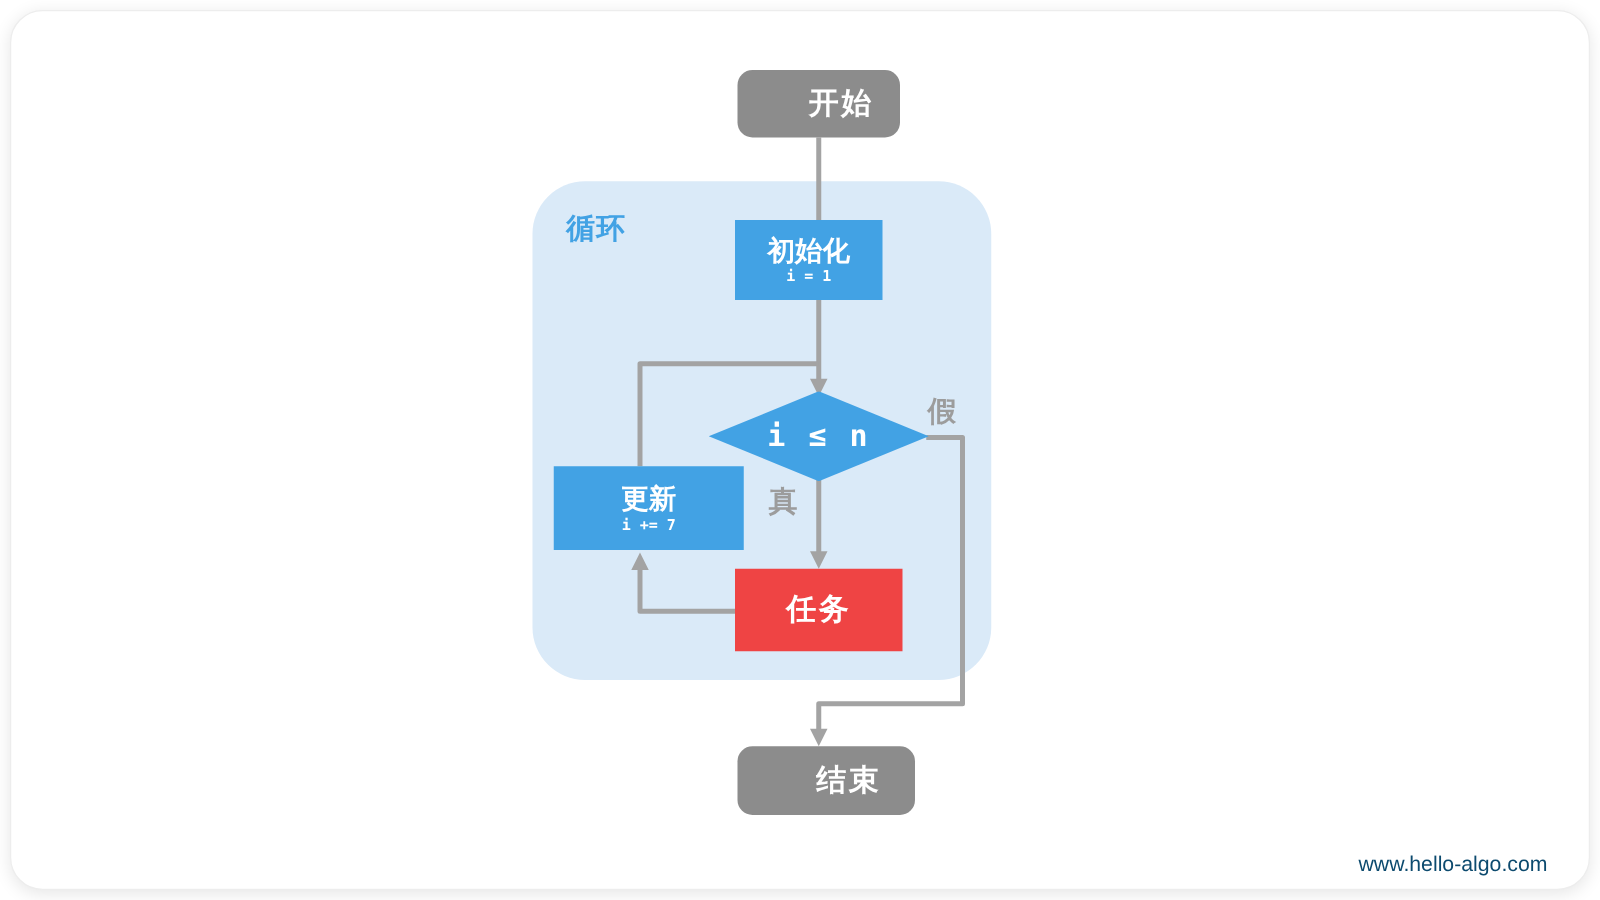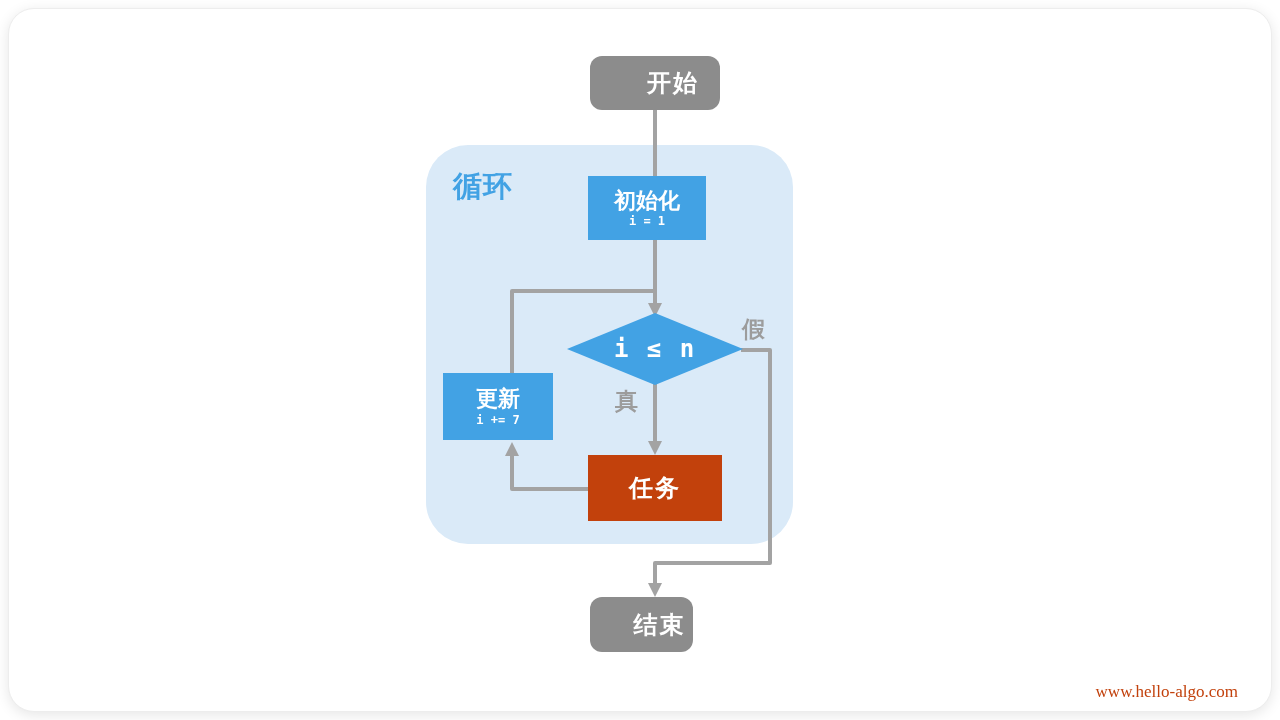--- a/index.html
+++ b/index.html
@@ -45,7 +45,7 @@
   .loop-label {
     position: absolute;
     left: 453px; top: 167px;
-    color: #42a2e4; font-size: 29px; font-weight: bold;
+    color: #42a2e4; font-size: 23px; font-weight: bold;
     letter-spacing: 1px;
   }
 

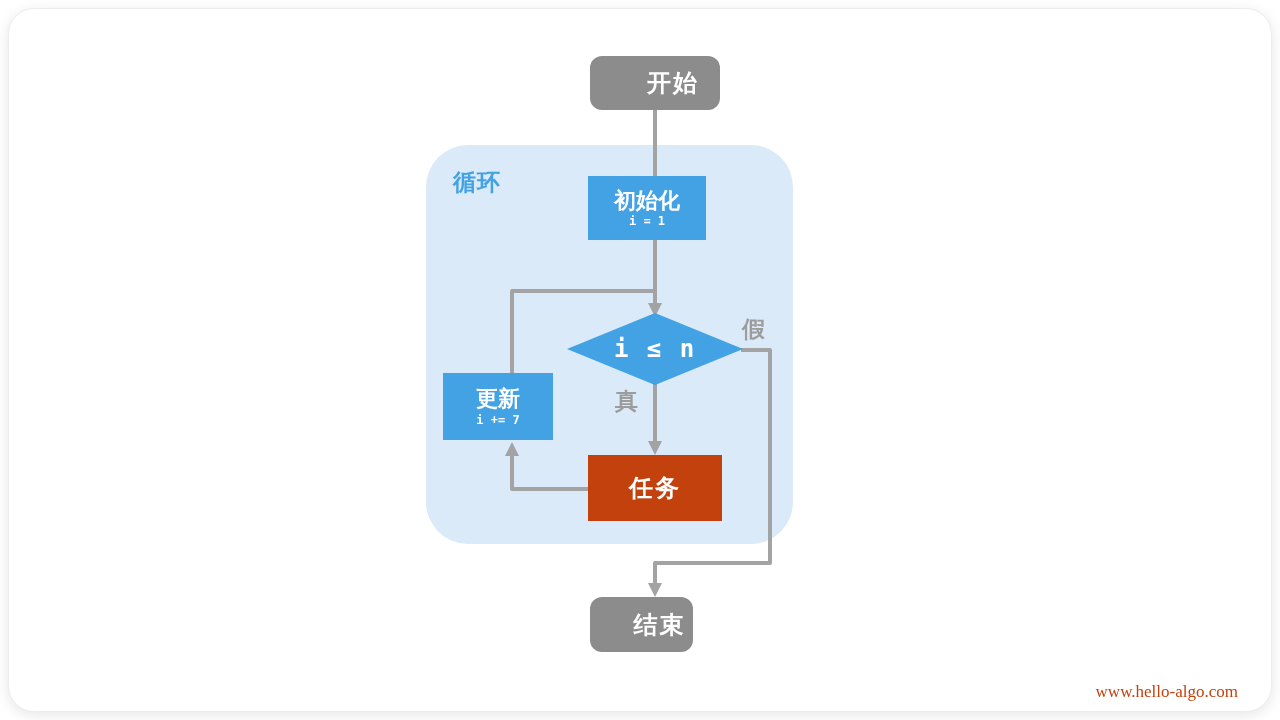--- a/index.html
+++ b/index.html
@@ -124,7 +124,7 @@
   <div class="branch-label label-false">假</div>
   <div class="branch-label label-true">真</div>
 
-  <div class="node process-blue" style="left:443px; top:373px; width:110px; height:67px;">
+  <div class="node process-blue" style="left:443px; top:373px; width:152px; height:67px;">
     <span>更新</span>
     <span class="code-line">i += 7</span>
   </div>

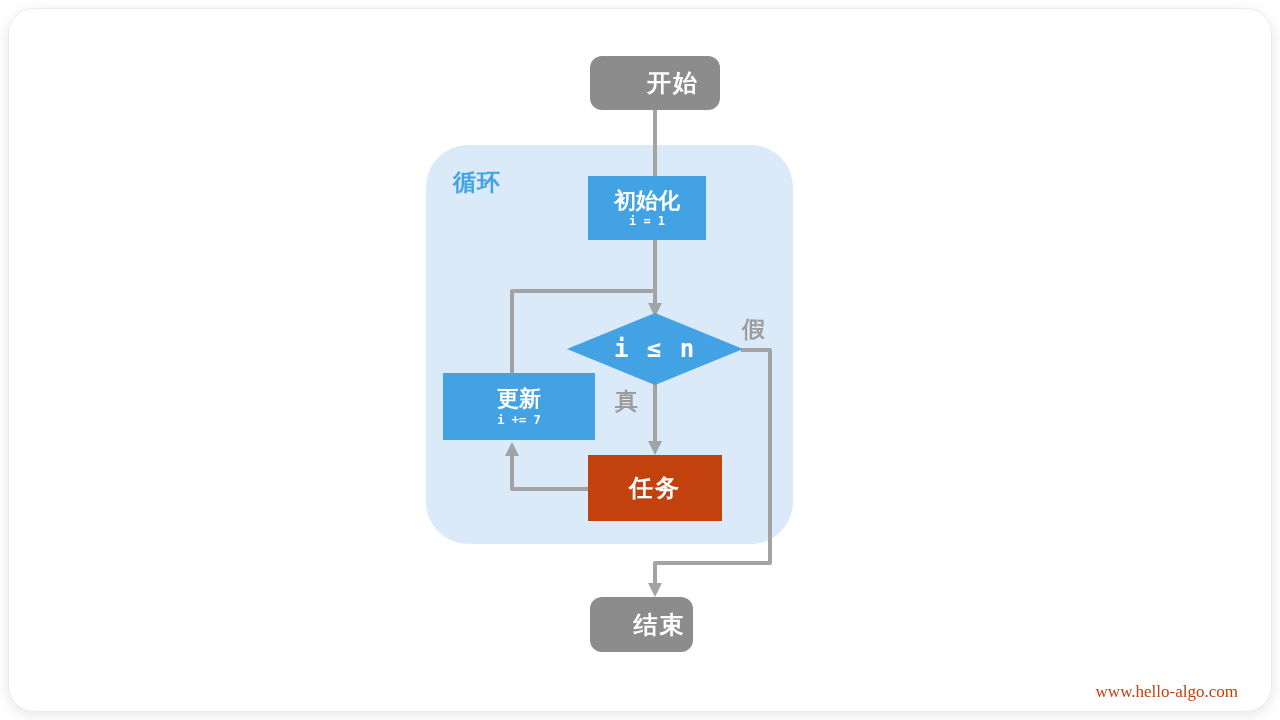--- a/index.html
+++ b/index.html
@@ -33,7 +33,7 @@
   }
   .terminal { background: #8c8c8c; border-radius: 12px; font-size: 24px; letter-spacing: 2px; padding-left: 36px; }
   .process-blue { background: #42a2e4; font-size: 22px; }
-  .process-green { background: #c2410c; font-size: 24px; letter-spacing: 2px; }
+  .process-green { background: #ef4444; font-size: 24px; letter-spacing: 2px; }
   .code-line { font-family: "DejaVu Sans Mono", "Liberation Mono", monospace; font-size: 12px; font-weight: bold; }
 
   .loop-container {

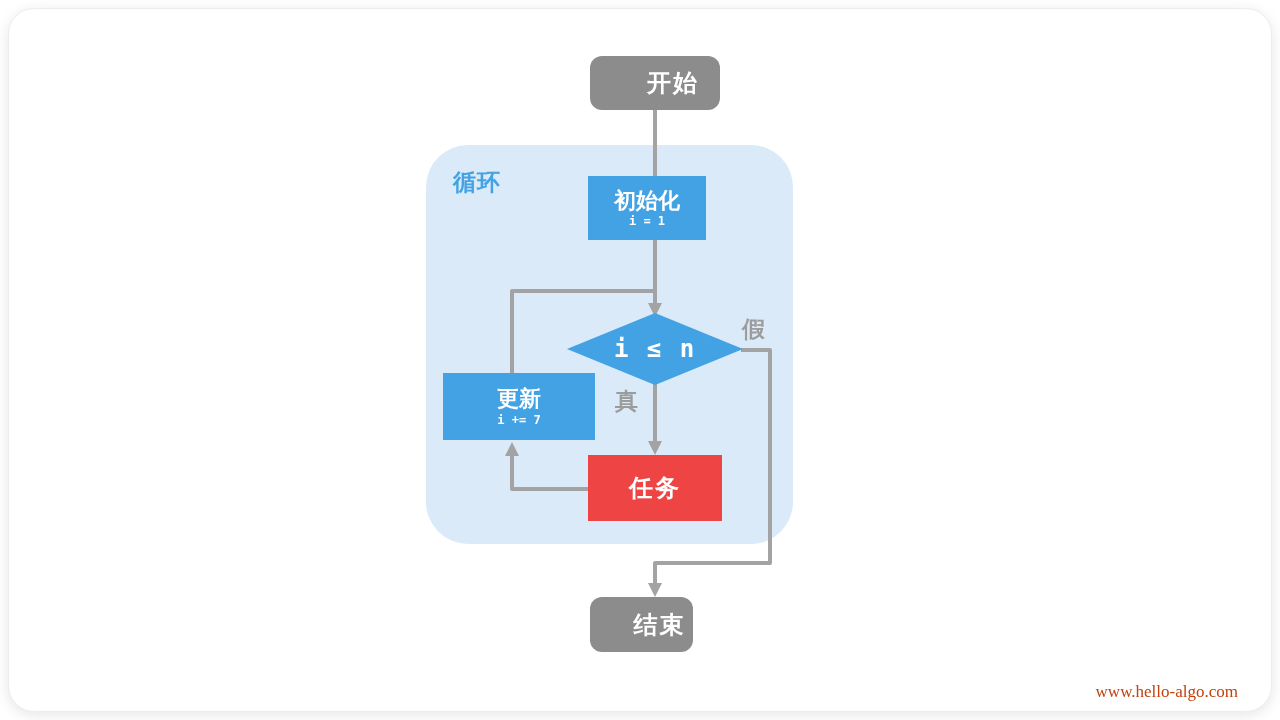--- a/index.html
+++ b/index.html
@@ -133,7 +133,7 @@
     <span>任务</span>
   </div>
 
-  <div class="node terminal" style="left:590px; top:597px; width:103px; height:55px;align-items:center;">
+  <div class="node terminal" style="left:590px; top:597px; width:142px; height:55px;align-items:center;">
     <span>结束</span>
   </div>
 

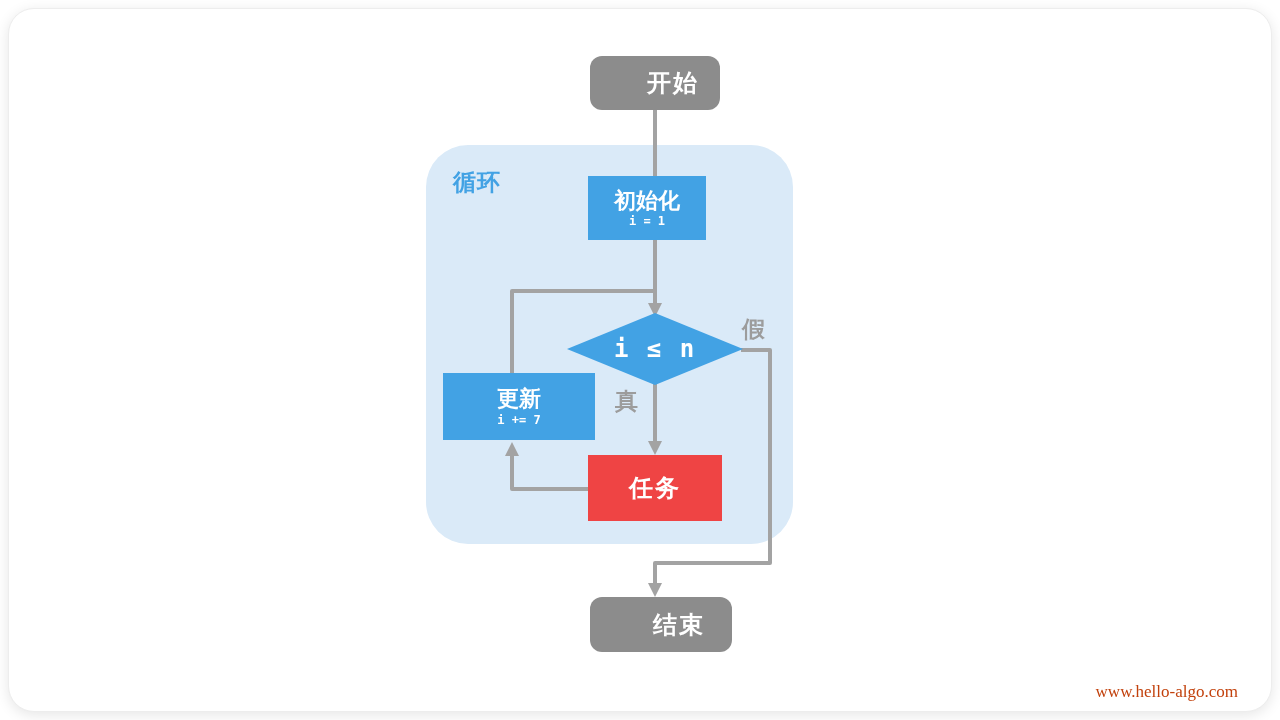--- a/index.html
+++ b/index.html
@@ -72,8 +72,8 @@
   .watermark {
     position: absolute;
     right: 42px; bottom: 18px;
-    color: #c2410c;
-    font-family: Liberation Serif, serif;
+    color: #0c4a6e;
+    font-family: Liberation Sans, sans-serif;
     font-size: 17px;
   }
 </style>

